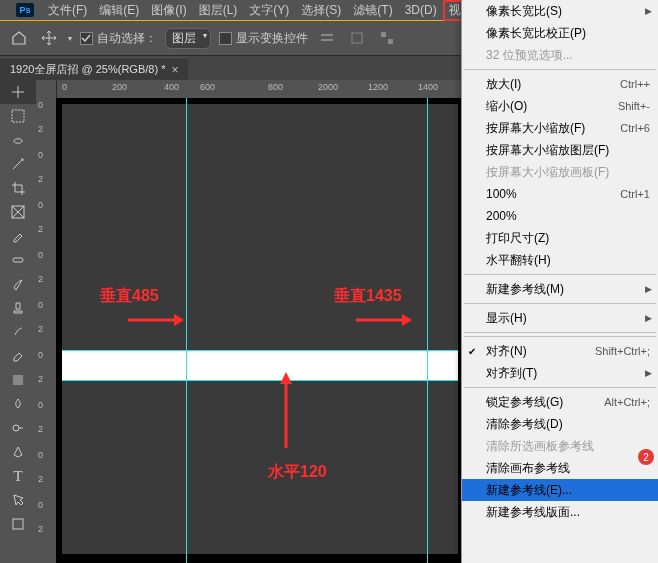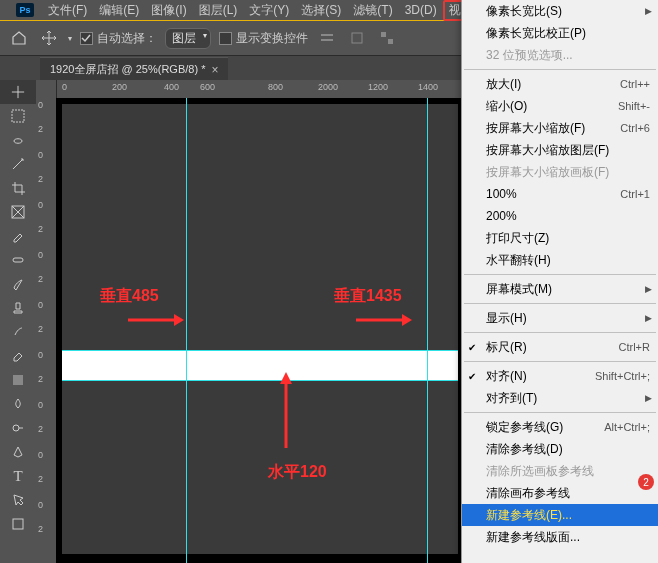--- a/index.html
+++ b/index.html
@@ -12,7 +12,7 @@
 .opt-checkbox{display:inline-flex;align-items:center;gap:4px}
 .opt-select{background:#3f3f3f;border:1px solid #666;color:#ddd;padding:1px 14px 1px 6px;border-radius:6px;position:relative}
 .badge{position:absolute;right:-10px;width:16px;height:16px;border-radius:50%;background:#e53935;color:#fff;font-size:10px;display:flex;align-items:center;justify-content:center}
-.doc-tabs{display:flex;align-items:center;background:#454545;height:26px;padding-left:40px}
+.doc-tabs{display:flex;align-items:center;background:#454545;height:26px;}
 .doc-tab{background:#3a3a3a;padding:4px 10px;font-size:11px;color:#ddd;display:flex;align-items:center;gap:6px;border-top:1px solid #555}
 .doc-close{font-size:12px;color:#bbb}
 .workspace{position:absolute;left:0;top:80px;right:0;bottom:0;display:flex}

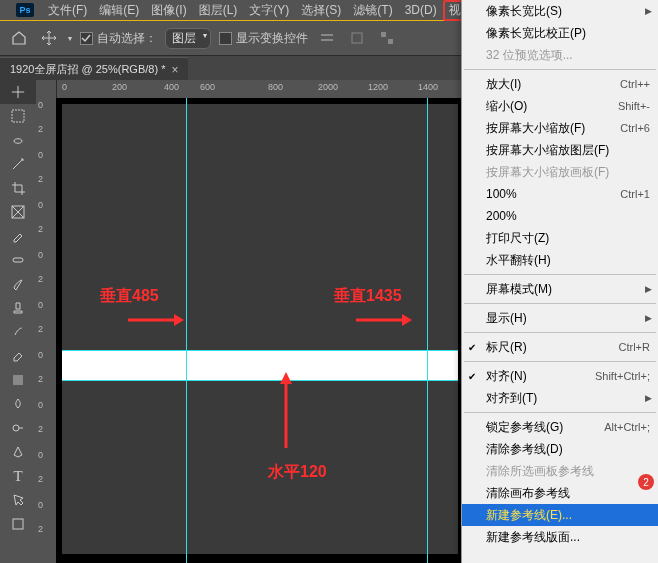--- a/index.html
+++ b/index.html
@@ -316,7 +316,7 @@
     </div>
     <div class="cm-sep"></div>
     <div class="cm-row has-sub">
-      <span>屏幕模式(M)</span>
+      <span>新建参考线(M)</span>
     </div>
     <div class="cm-sep"></div>
     <div class="cm-row has-sub">

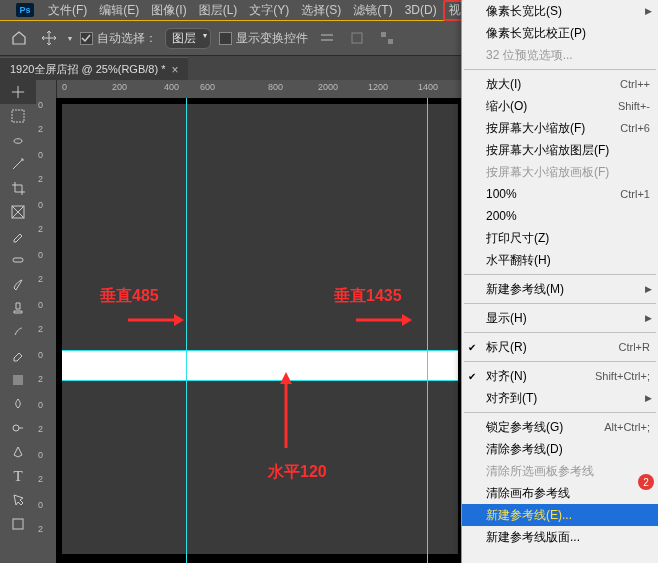--- a/index.html
+++ b/index.html
@@ -323,10 +323,6 @@
       <span>显示(H)</span>
     </div>
     <div class="cm-sep"></div>
-    <div class="cm-row checked">
-      <span>标尺(R)</span>
-      <span class="sc">Ctrl+R</span>
-    </div>
     <div class="cm-sep"></div>
     <div class="cm-row checked">
       <span>对齐(N)</span>

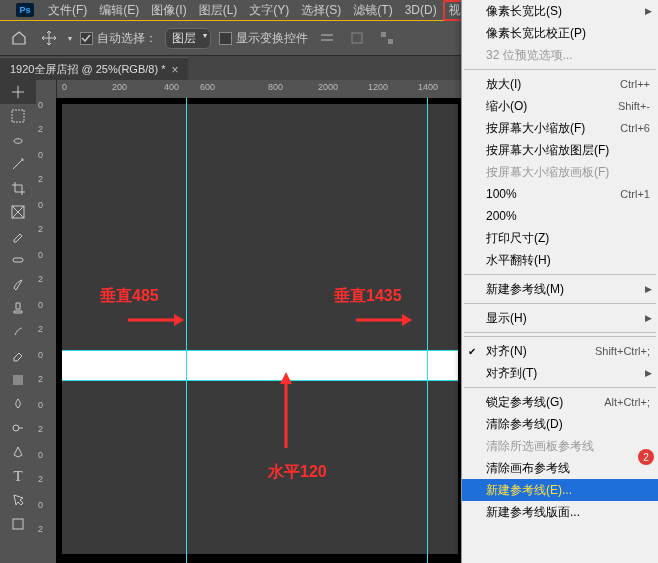--- a/index.html
+++ b/index.html
@@ -36,7 +36,7 @@
 .cm-row.has-sub::after{content:"▶";position:absolute;right:6px;font-size:9px;color:#555}
 .cm-row.checked::before{content:"✔";position:absolute;left:6px;font-size:10px}
 .cm-row .sc{margin-left:auto;color:#555;font-size:11px}
-.cm-row.selected{background:#1e6fd9;color:#fde047}
+.cm-row.selected{background:#1e6fd9;color:#000000}
 .cm-sep{height:1px;background:#c0c0c0;margin:3px 2px}
 .cm-badge{position:absolute;right:4px;top:-8px;width:16px;height:16px;border-radius:50%;background:#e53935;color:#fff;font-size:10px;display:flex;align-items:center;justify-content:center;z-index:2}
 </style>

